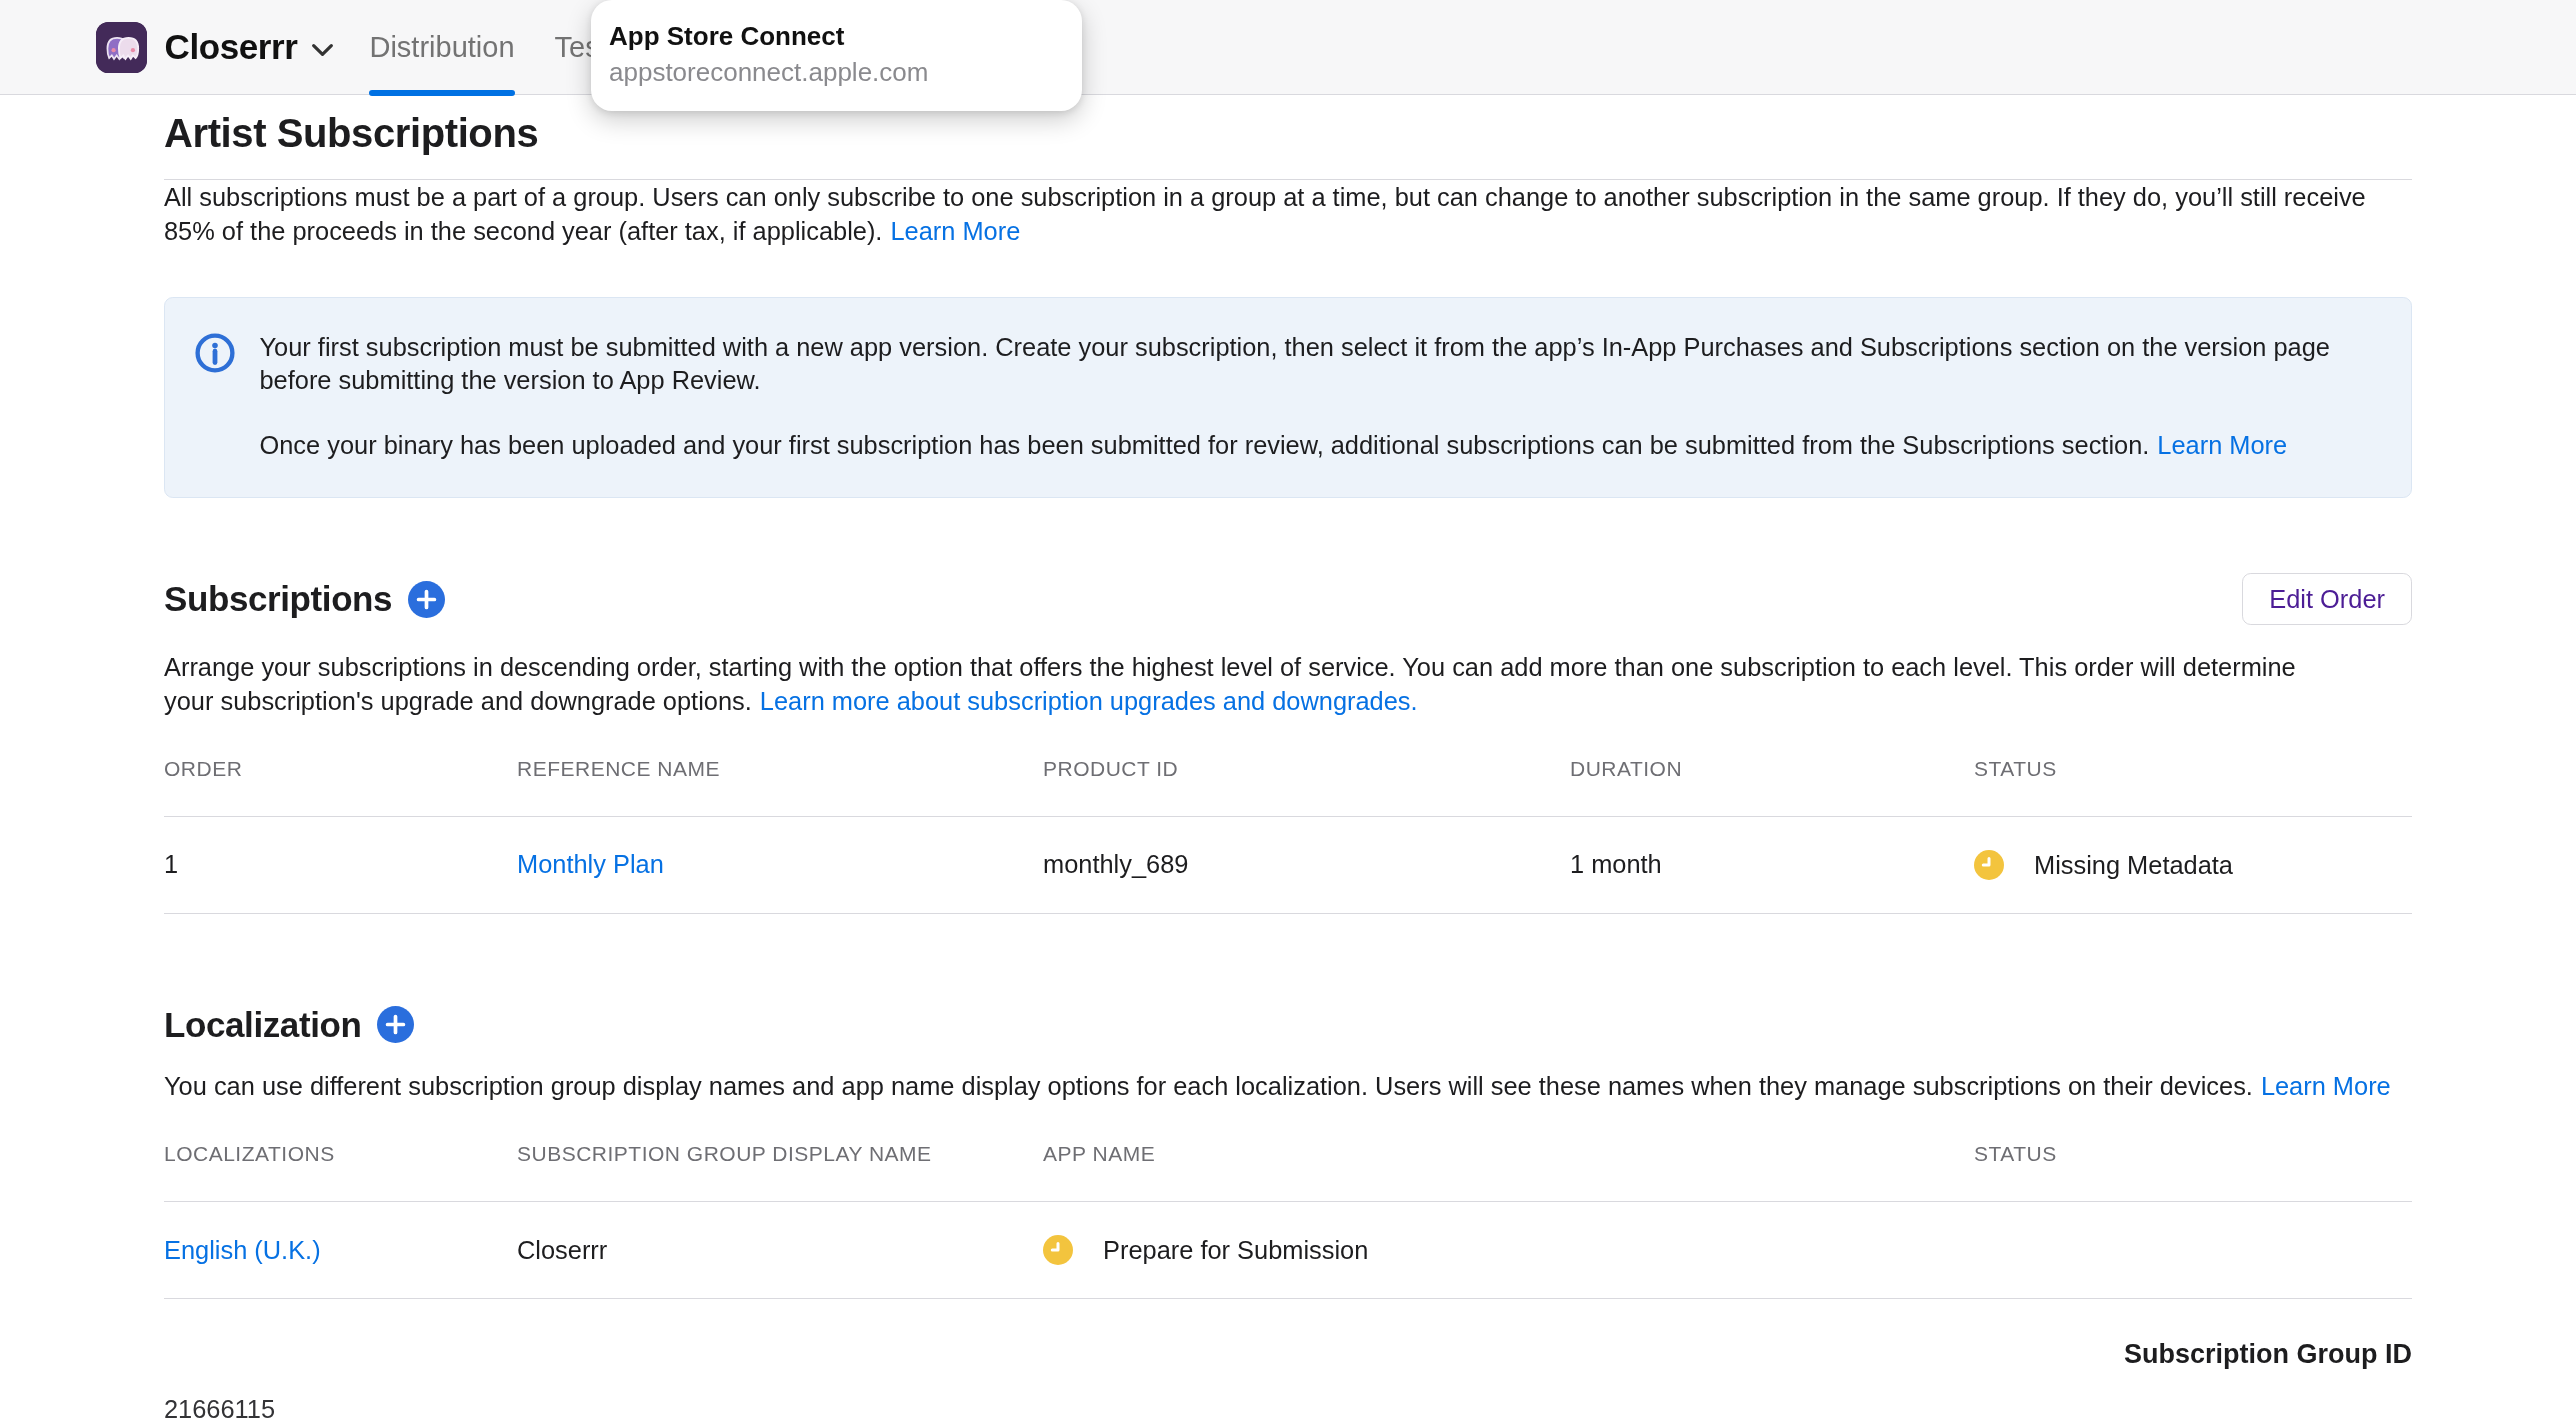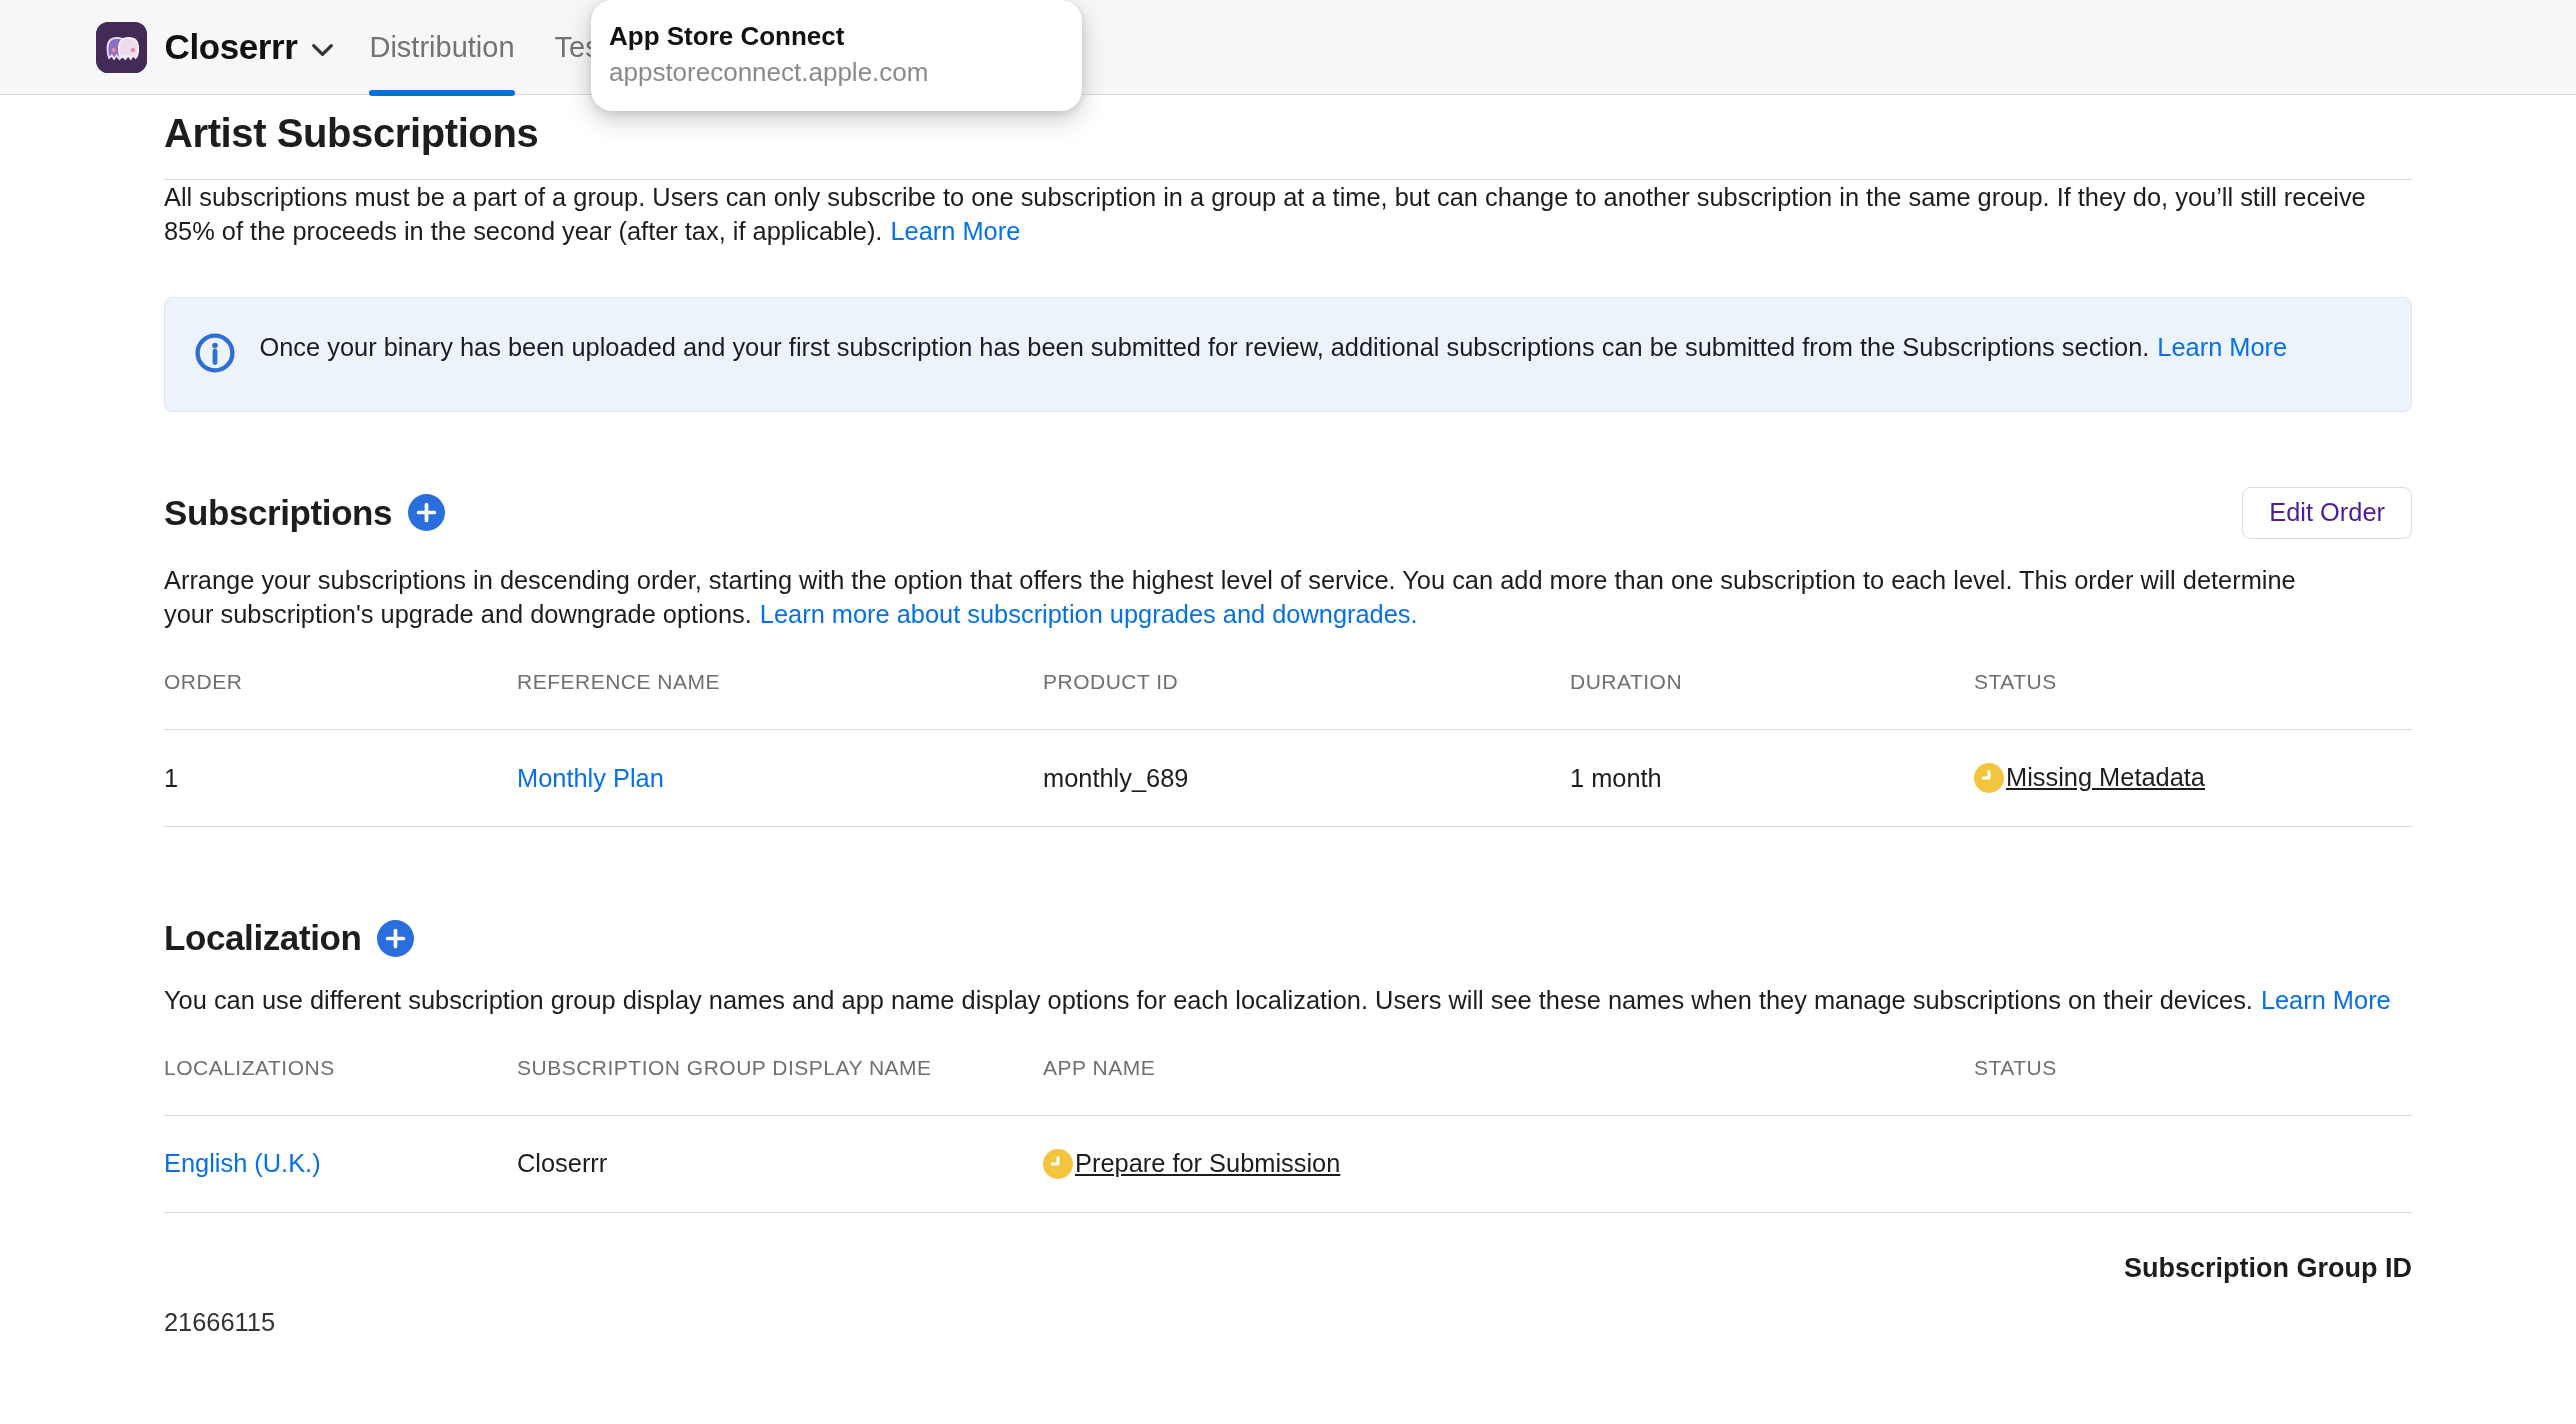--- a/index.html
+++ b/index.html
@@ -147,6 +147,7 @@
       </svg>
     </div>
     <div class="info-text">
+      <p>Your first subscription must be submitted with a new app version. Create your subscription, then select it from the app’s In-App Purchases and Subscriptions section on the version page before submitting the version to App Review.</p>
       <p><span>Once your binary has been uploaded and your first subscription has been submitted for review, additional subscriptions can be submitted from the Subscriptions section.</span><a class="link sp">Learn More</a></p>
     </div>
   </section>

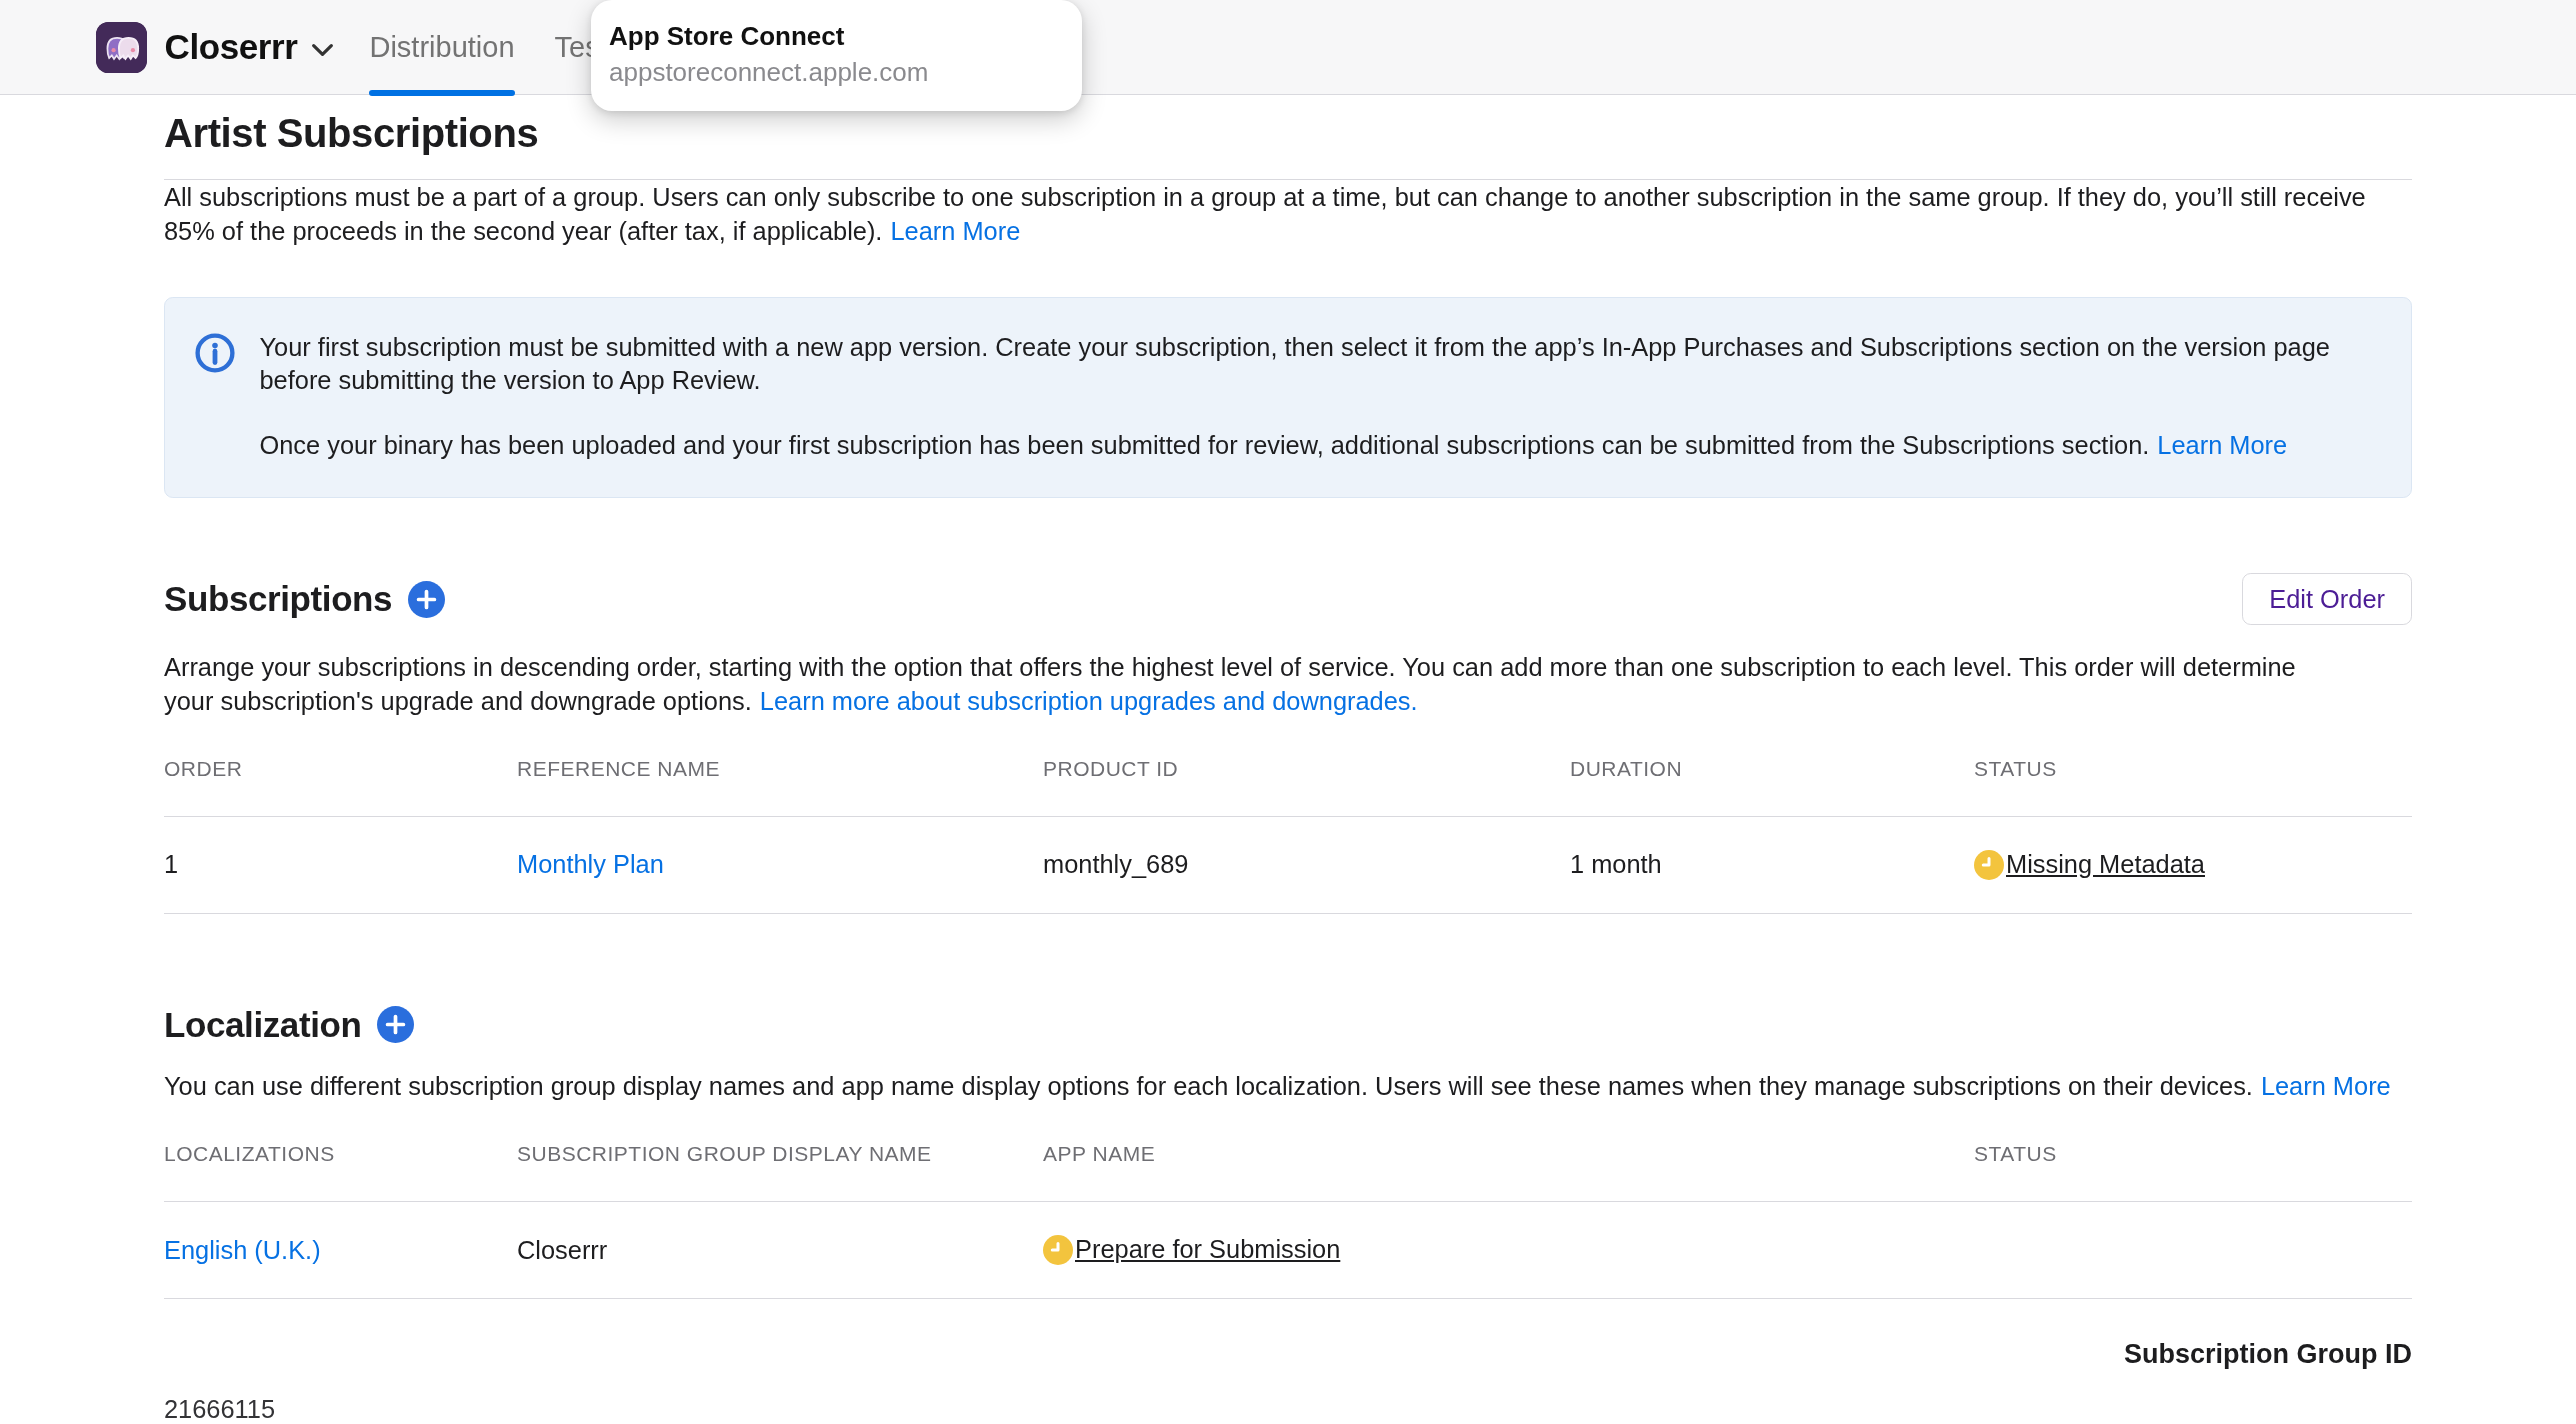--- a/index.html
+++ b/index.html
@@ -94,7 +94,7 @@
   .tbl-divider { border: none; border-top: 1.8px solid #d9d9de; }
   .tbl-row { font-size: 25.4px; align-items: center; padding: 33px 0; }
   .cell { display: flex; align-items: center; }
-  .status-cell { display: flex; align-items: flex-start; gap: 2px; text-decoration: underline; }
+  .status-cell { display: flex; align-items: flex-end; gap: 30px; }
   
   .group-id-label { margin-top: 40px; font-size: 27px; font-weight: bold; text-align: right; }
   .group-id-value { margin-top: 24.5px; font-size: 25.4px; color: #333336; }

